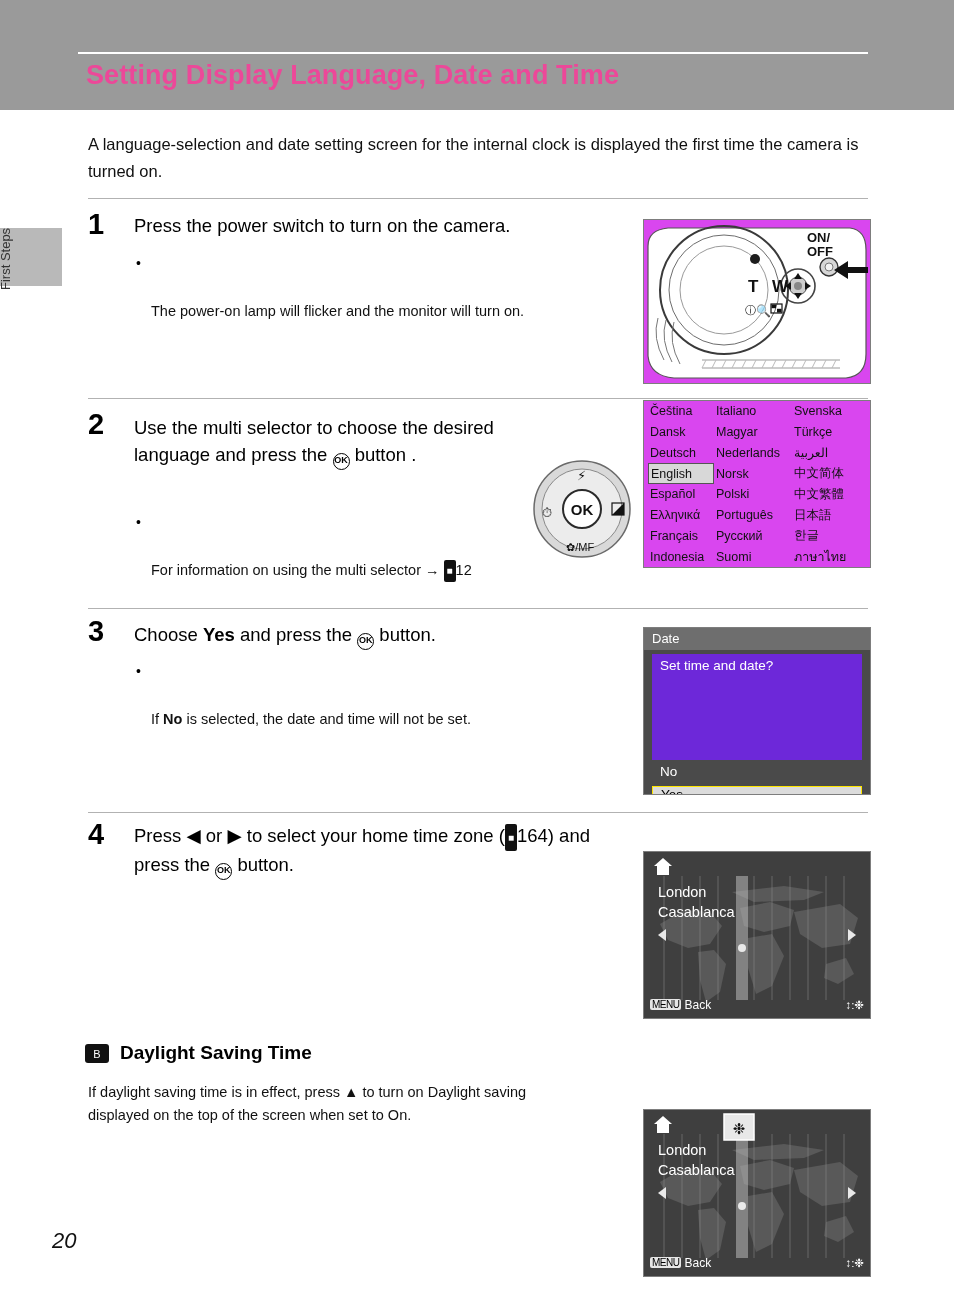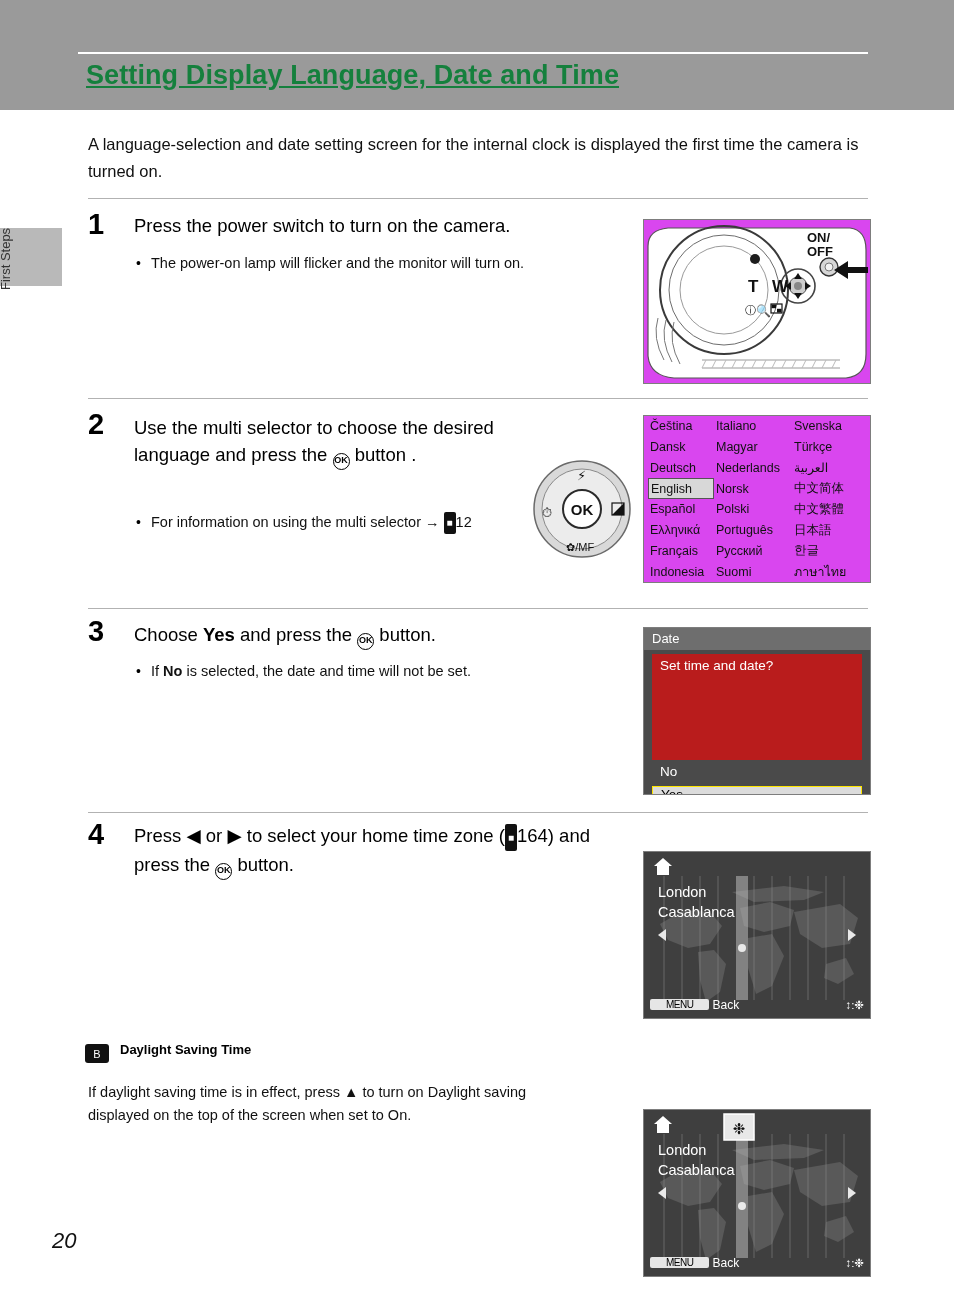--- a/index.html
+++ b/index.html
@@ -22,7 +22,7 @@
   }
   .page-title {
     position:absolute; left:86px; top:60px; width:800px;
-    font-size:27px; font-weight:bold; color:#15803d; letter-spacing:0.1px;text-decoration:underline;
+    font-size:27px; font-weight:bold; color:#ec4899; letter-spacing:0.1px;
   }
   
   .side-tab {

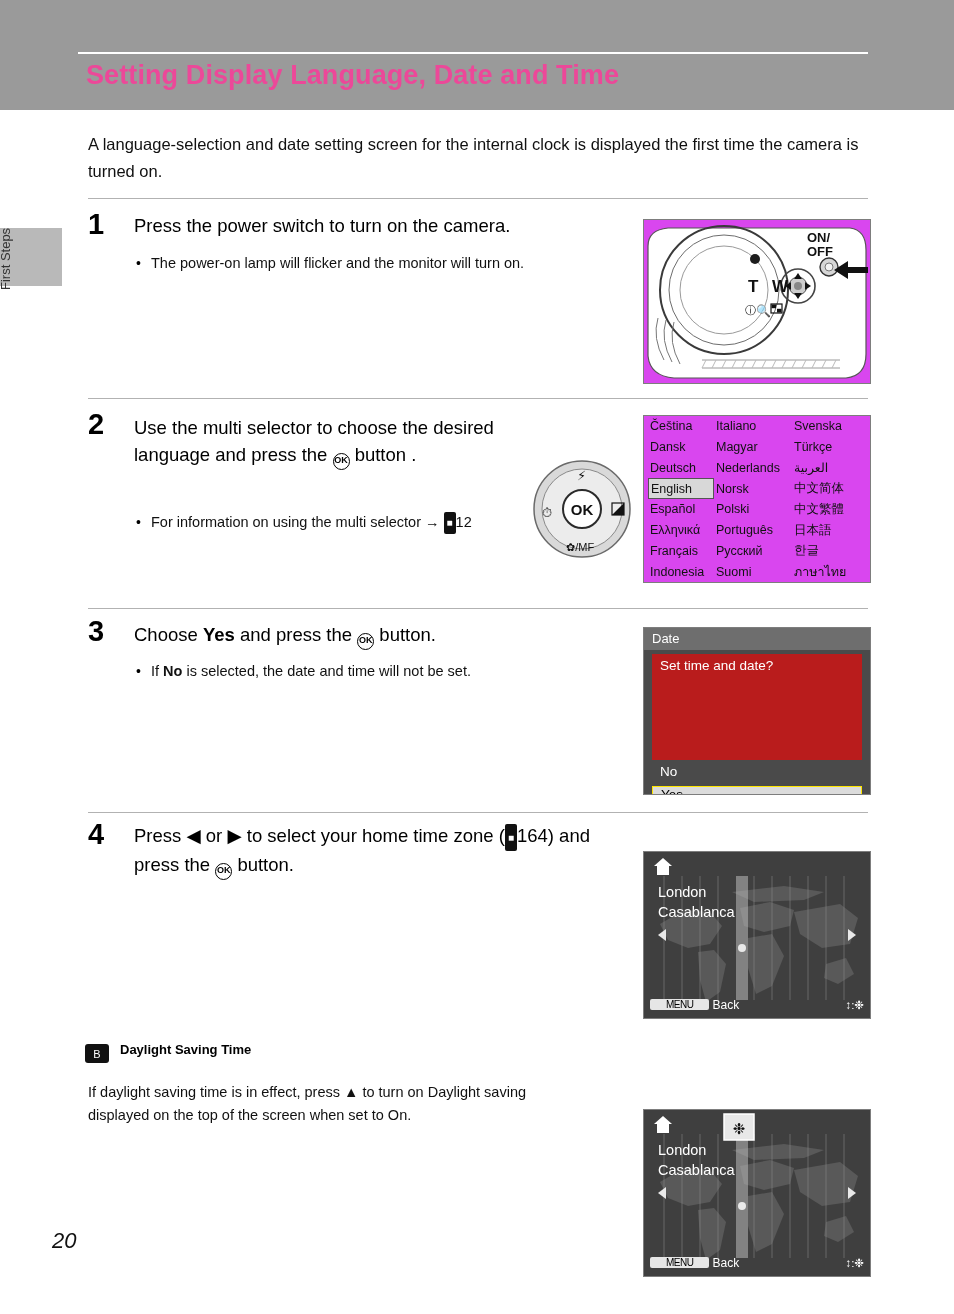--- a/index.html
+++ b/index.html
@@ -51,7 +51,7 @@
     position:absolute; font-size:18.5px; line-height:27px; color:#000;
   }
   .step-body {
-    position:absolute; font-size:14.5px; line-height:22px; color:#111;
+    position:absolute; font-size:14.5px; line-height:22px; color:#111;margin-top:48px;
   }
   .bullet { position:absolute; font-size:14px; }
   .bold { font-weight:bold; }

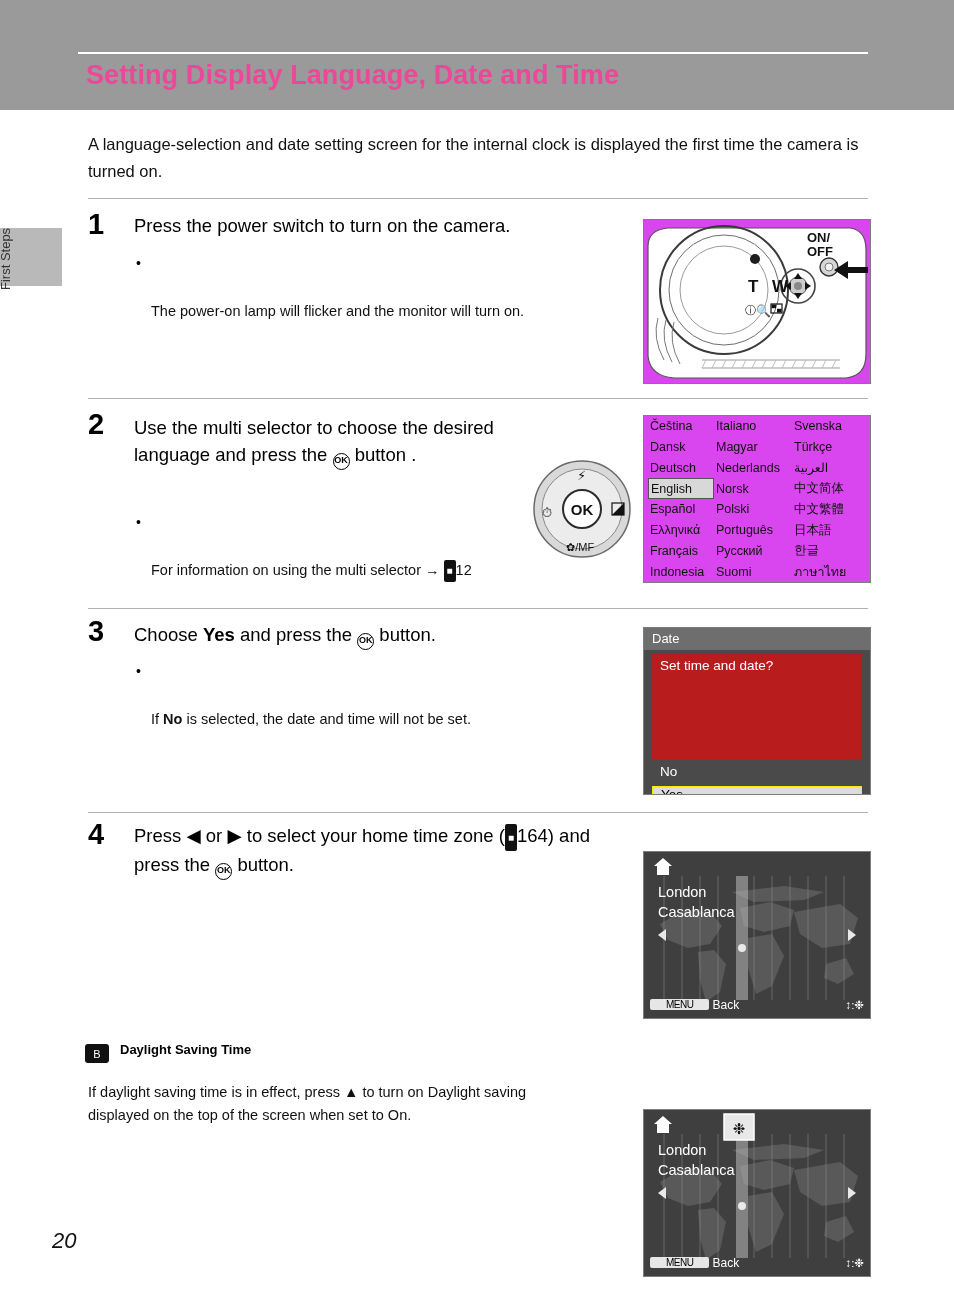--- a/index.html
+++ b/index.html
@@ -64,7 +64,7 @@
   }
   .cam-img { position:absolute; left:643px; top:219px; width:226px; height:163px; }
   
-  .lang-box { position:absolute; left:643px; top:415px; width:226px; height:166px; }
+  .lang-box { position:absolute; left:643px; top:400px; width:226px; height:166px; }
   .lang-grid {
     position:absolute; left:0; top:0; width:226px; height:166px;
     display:grid; grid-template-columns:66px 78px 82px; grid-template-rows:repeat(8, 1fr);

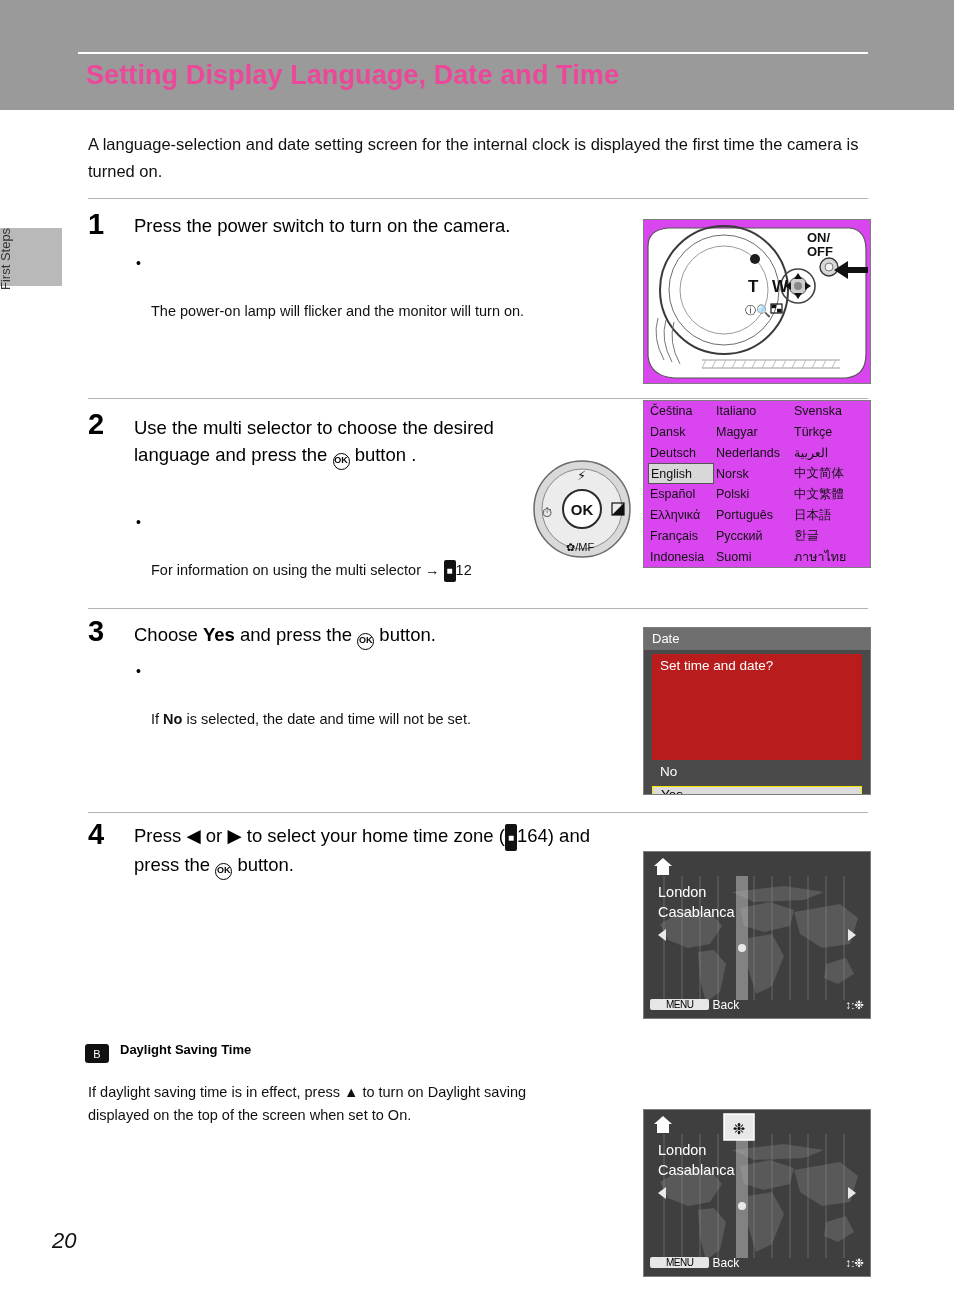--- a/index.html
+++ b/index.html
@@ -79,7 +79,7 @@
   .date-box { position:absolute; left:643px; top:627px; width:226px; height:166px; background:#4a4a4a; }
   .date-title-bar { position:absolute; left:0; top:0; width:226px; height:22px; background:#6e6e6e; }
   .date-title { position:absolute; left:8px; top:3px; font-size:13px; color:#fff; }
-  .date-inner { position:absolute; left:8px; top:26px; width:210px; height:106px; background:#b91c1c; }
+  .date-inner { position:absolute; left:8px; top:26px; width:210px; height:106px; background:#6d28d9; }
   .date-q { position:absolute; left:8px; top:4px; font-size:13.5px; color:#fff; }
   .date-no { position:absolute; left:8px; top:136px; width:210px; height:19px; color:#fff; font-size:13.5px; padding-left:8px; box-sizing:border-box; }
   .date-yes { position:absolute; left:8px; top:158px; width:210px; height:20px; background:#dcdcdc; border:1px solid #ffe600; color:#000; font-size:13.5px; padding-left:8px; box-sizing:border-box; }

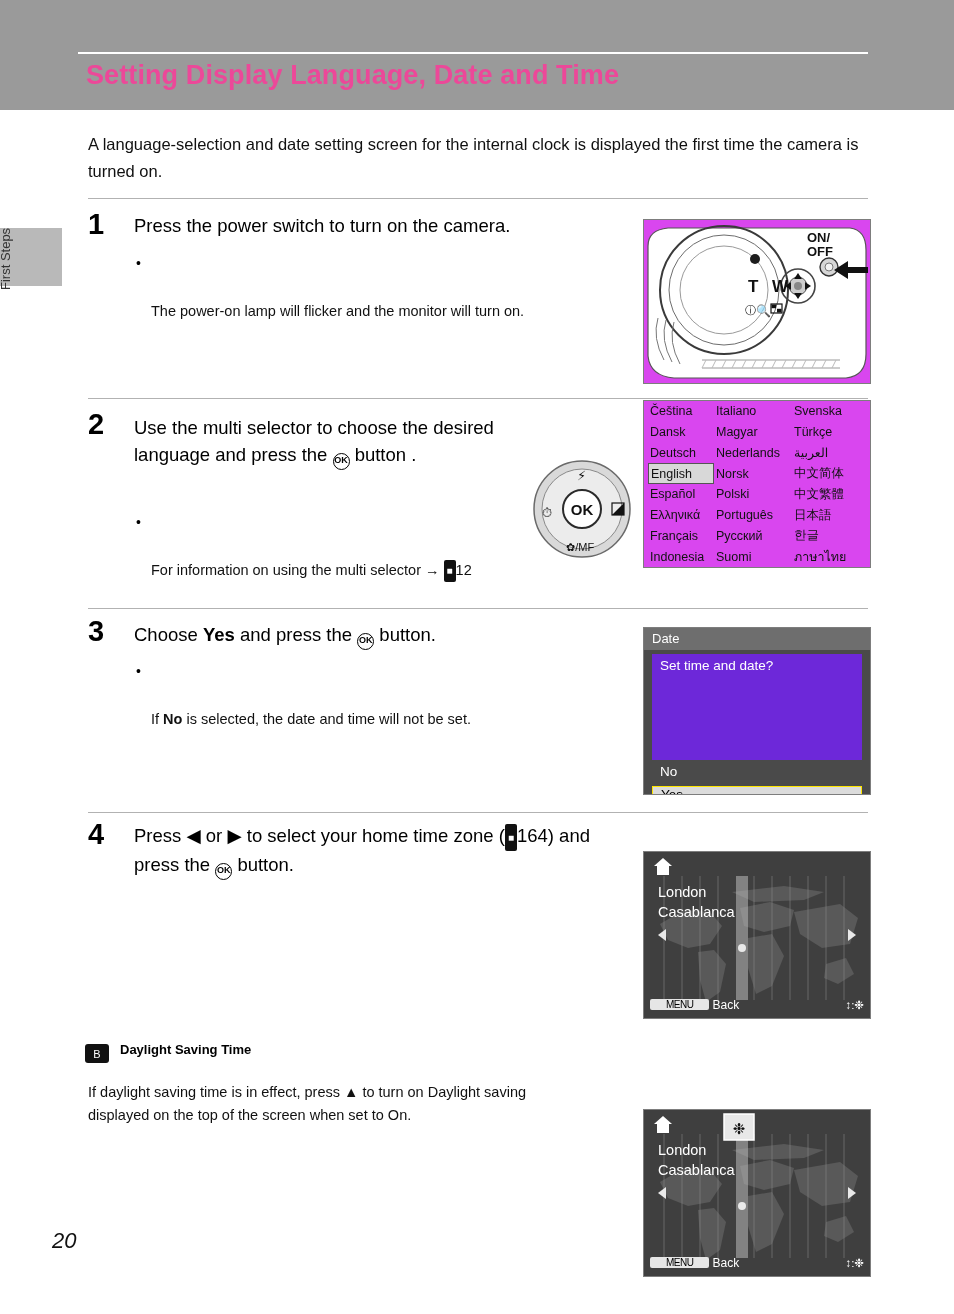--- a/index.html
+++ b/index.html
@@ -88,7 +88,7 @@
   .map-city1 { position:absolute; left:14px; top:32px; font-size:14.5px; color:#fff; }
   .map-city2 { position:absolute; left:14px; top:52px; font-size:14.5px; color:#fff; }
   .map-back { position:absolute; left:6px; bottom:6px; font-size:12px; color:#fff; }
-  .menu-chip { display:inline-block; background:#e6e6e6; color:#000; font-size:10px; padding:0 16px; border-radius:2px; margin-right:3px; vertical-align:1px; letter-spacing:-0.5px;}
+  .menu-chip { display:inline-block; background:#e6e6e6; color:#000; font-size:10px; padding:0 2px; border-radius:2px; margin-right:3px; vertical-align:1px; letter-spacing:-0.5px;}
   .map-right { position:absolute; right:6px; bottom:6px; font-size:11.5px; color:#fff; }
   
   .note-title { position:absolute; left:120px; top:1042px; font-size:13px; font-weight:bold; }

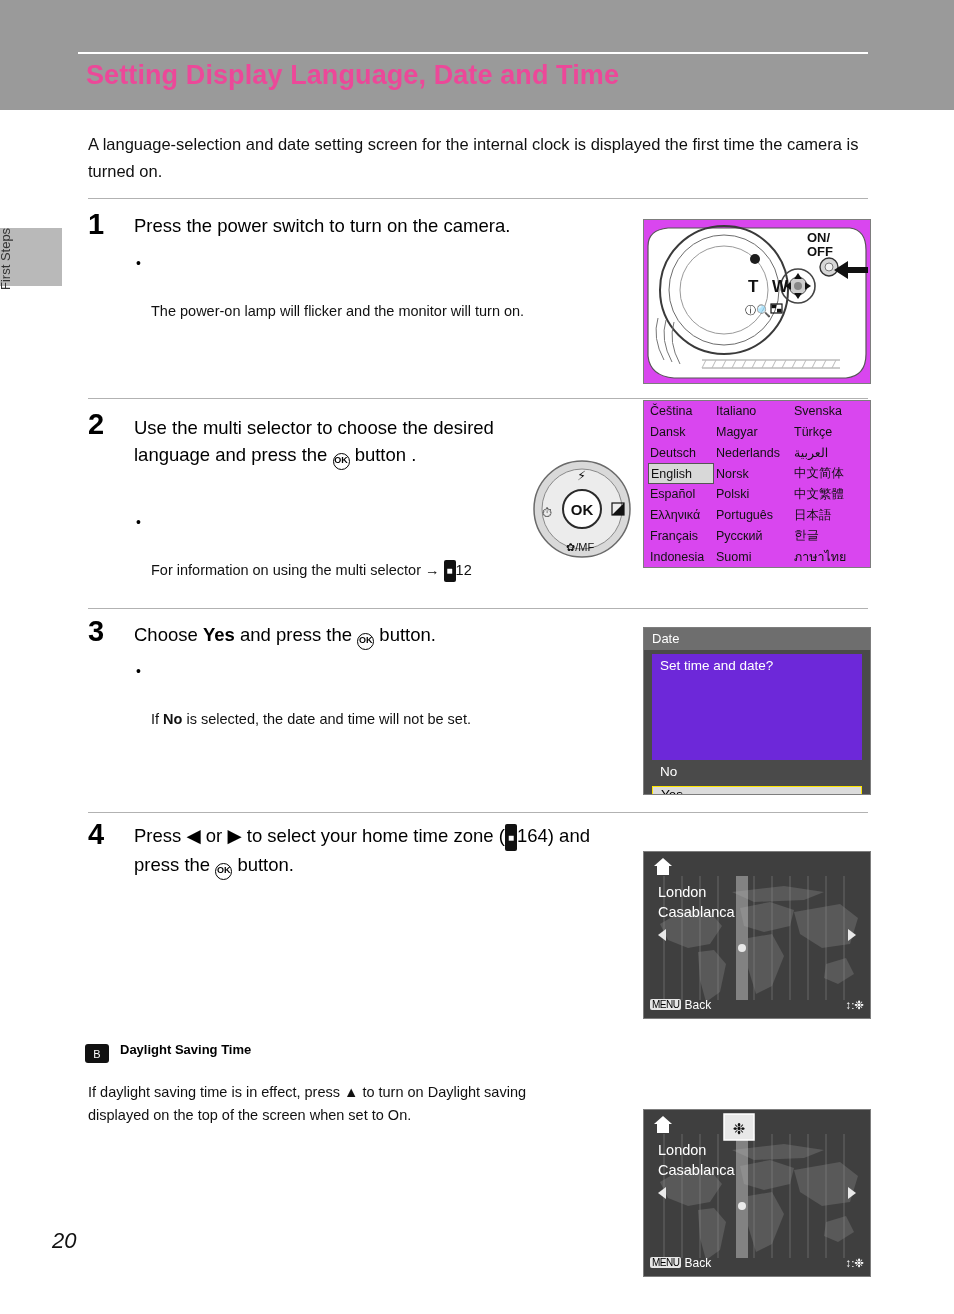--- a/index.html
+++ b/index.html
@@ -91,7 +91,7 @@
   .menu-chip { display:inline-block; background:#e6e6e6; color:#000; font-size:10px; padding:0 2px; border-radius:2px; margin-right:3px; vertical-align:1px; letter-spacing:-0.5px;}
   .map-right { position:absolute; right:6px; bottom:6px; font-size:11.5px; color:#fff; }
   
-  .note-title { position:absolute; left:120px; top:1042px; font-size:13px; font-weight:bold; }
+  .note-title { position:absolute; left:120px; top:1042px; font-size:19px; font-weight:bold; }
   .note-icon {
     position:absolute; left:85px; top:1044px; width:24px; height:19px;
     background:#111; color:#fff; font-size:11px; border-radius:3px;

